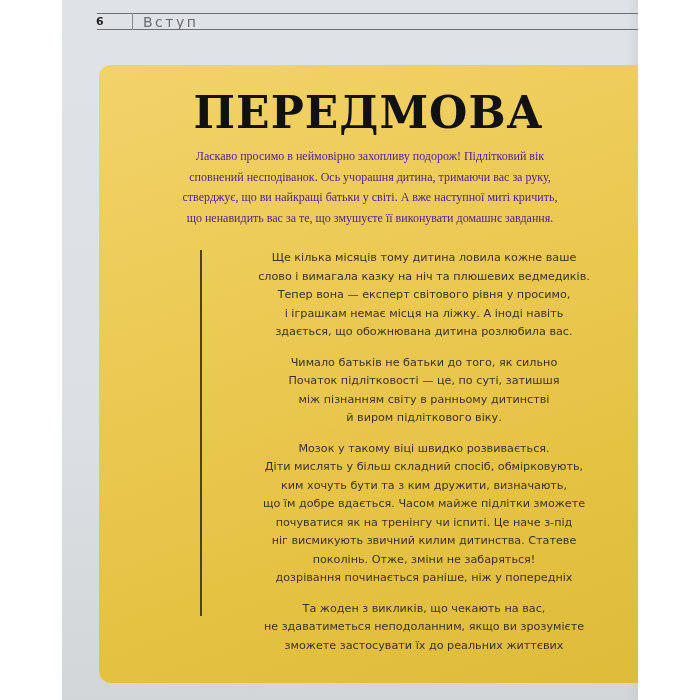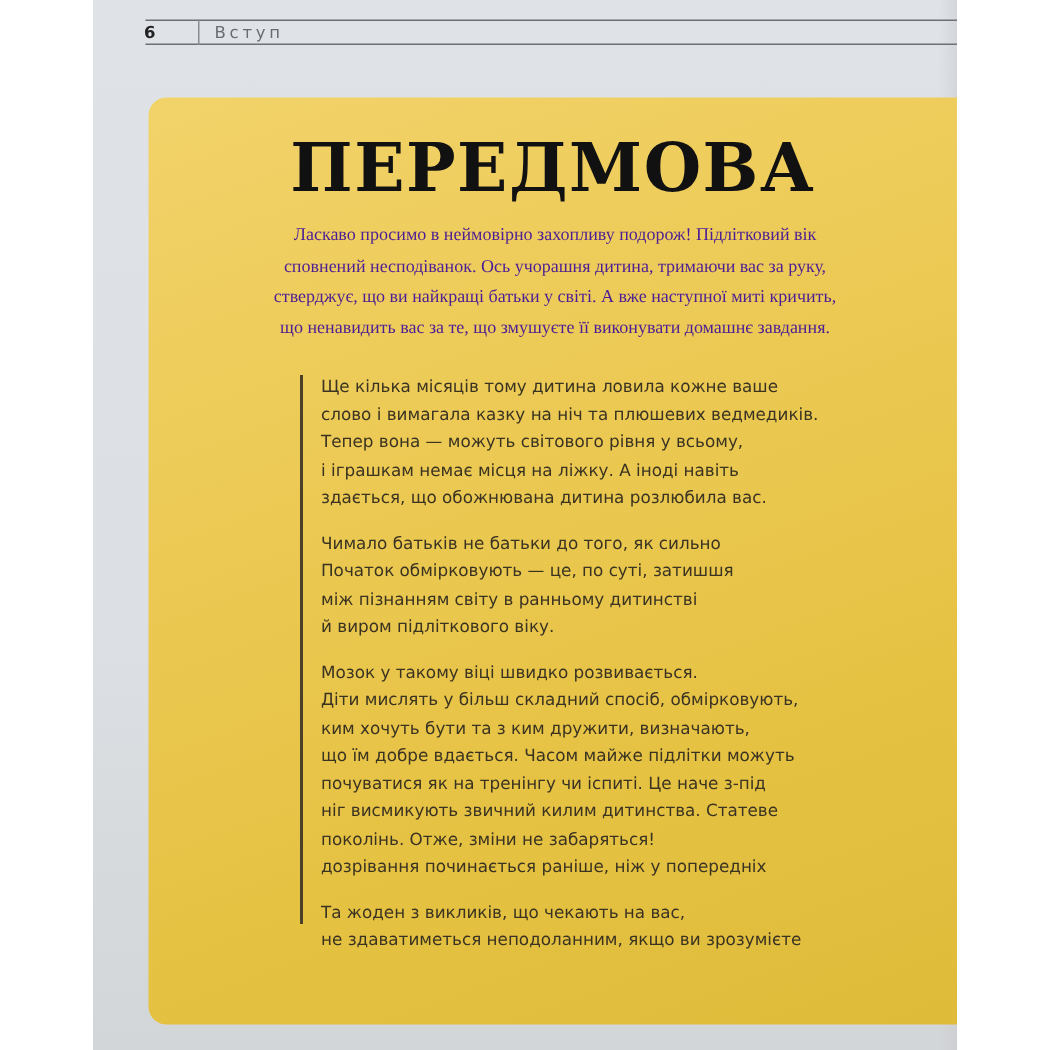--- a/index.html
+++ b/index.html
@@ -70,7 +70,7 @@
       left: 143px;
       top: 15px;
       font-family: "DejaVu Sans", sans-serif;
-      font-size: 11px;
+      font-size: 14px;
       letter-spacing: 2.5px;
       line-height: 14px;
       color: #6a6c70;

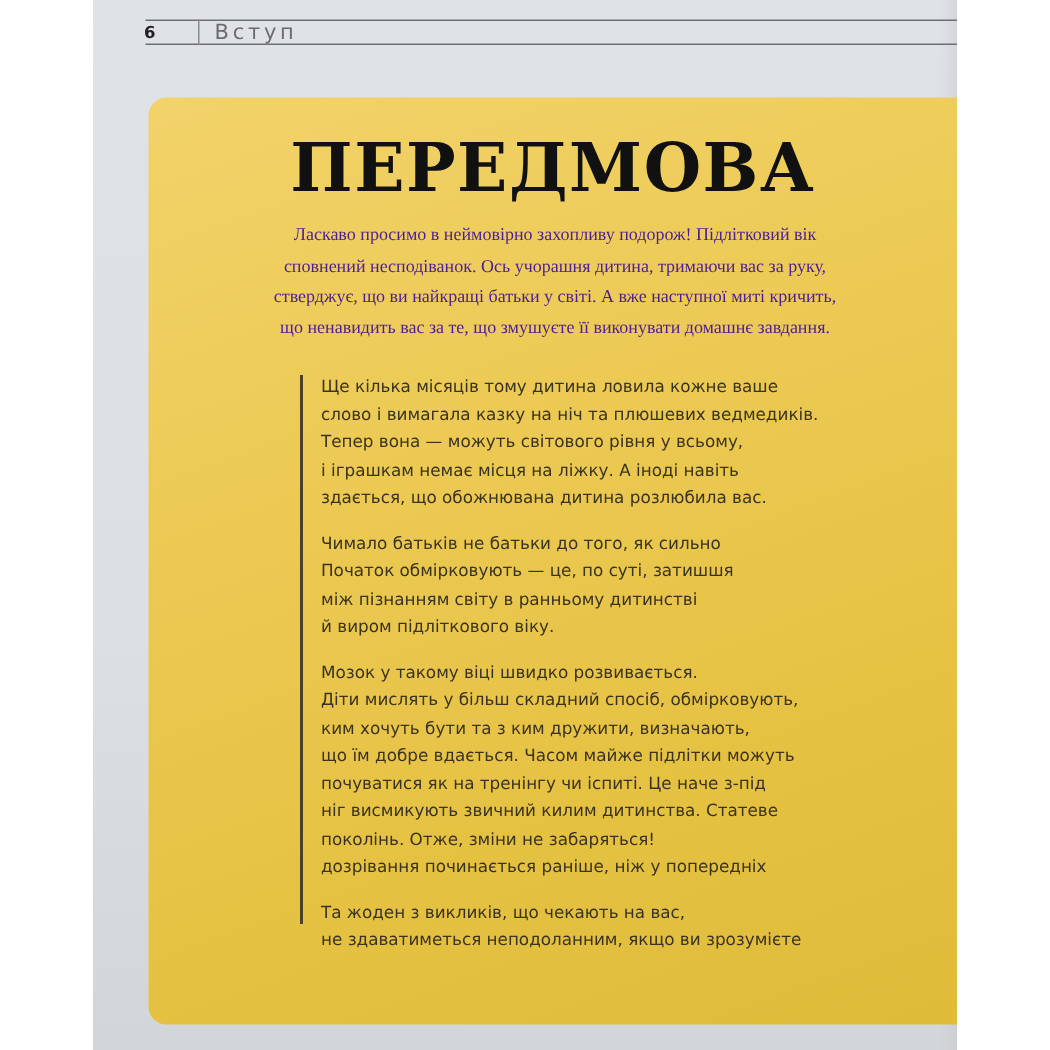--- a/index.html
+++ b/index.html
@@ -133,6 +133,7 @@
     }
     .body-text .para {
       margin: 0 0 12px 0;
+      text-align: center;
     }
     .body-text .line {
       display: block;

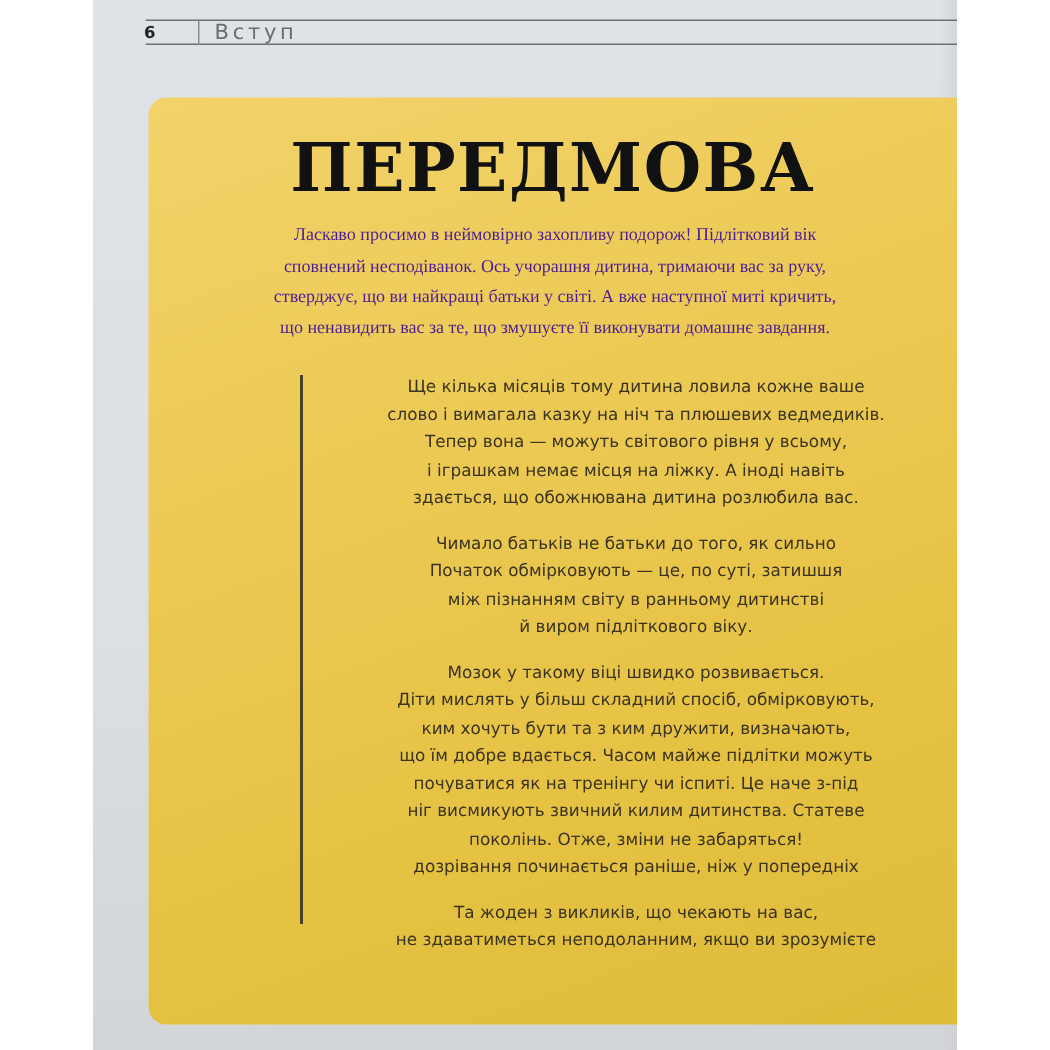--- a/index.html
+++ b/index.html
@@ -169,7 +169,7 @@
   <div class="para">
     <span class="line">Ще кілька місяців тому дитина ловила кожне ваше</span>
     <span class="line">слово і вимагала казку на ніч та плюшевих ведмедиків.</span>
-    <span class="line">Тепер вона — можуть світового рівня у всьому,</span>
+    <span class="line">Тепер вона — експерт світового рівня у просимо,</span>
     <span class="line">і іграшкам немає місця на ліжку. А іноді навіть</span>
     <span class="line">здається, що обожнювана дитина розлюбила вас.</span>
   </div>

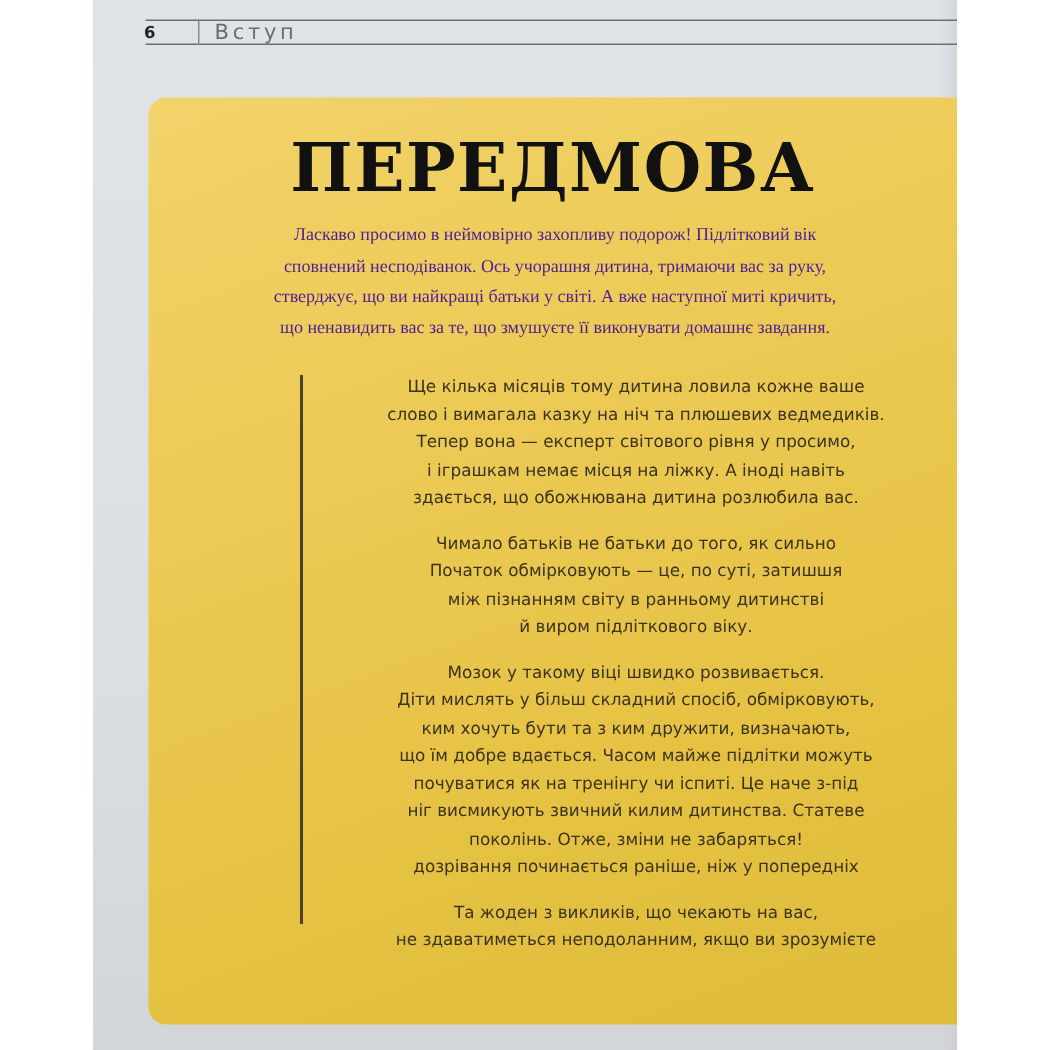--- a/index.html
+++ b/index.html
@@ -175,7 +175,7 @@
   </div>
   <div class="para">
     <span class="line">Чимало батьків не батьки до того, як сильно</span>
-    <span class="line">Початок обмірковують — це, по суті, затишшя</span>
+    <span class="line">Початок підлітковості — це, по суті, затишшя</span>
     <span class="line">між пізнанням світу в ранньому дитинстві</span>
     <span class="line">й виром підліткового віку.</span>
   </div>

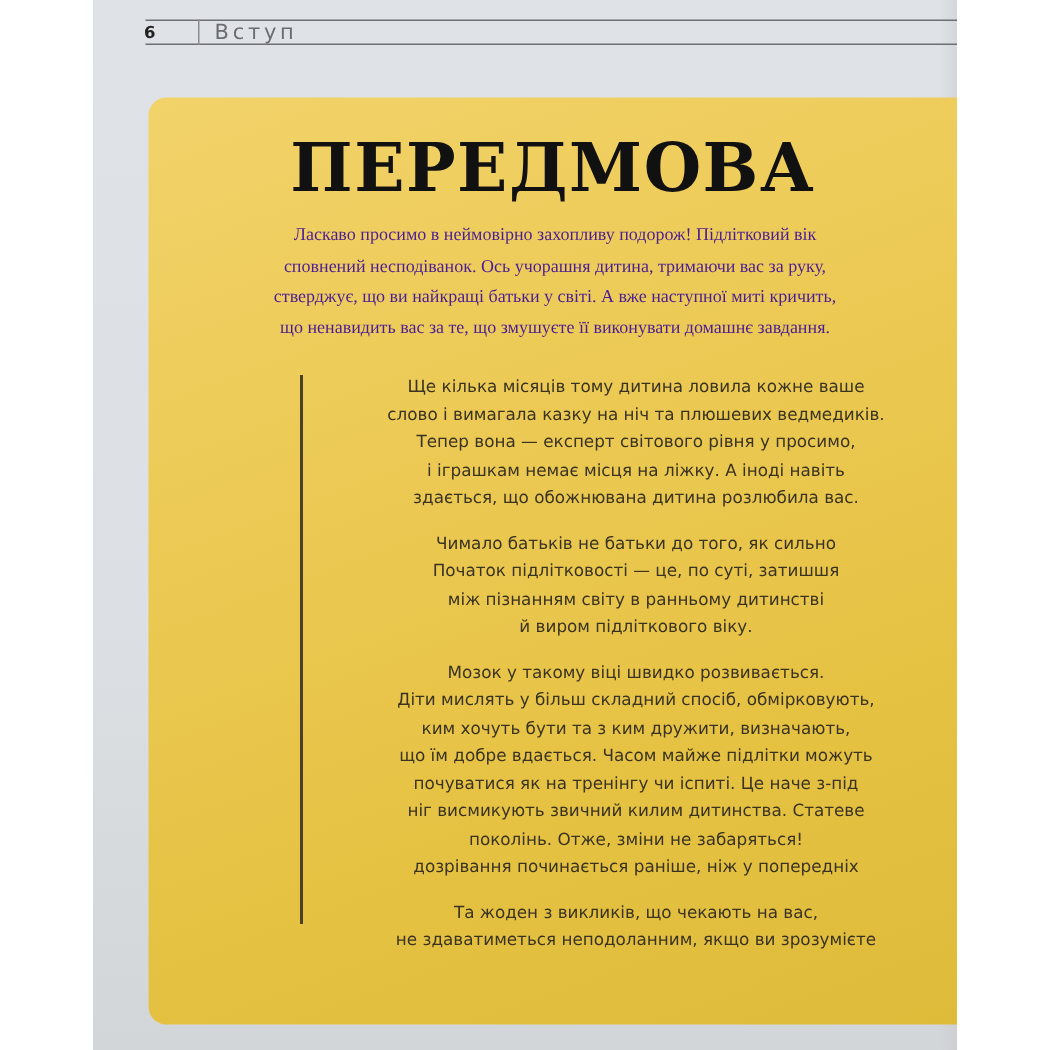--- a/index.html
+++ b/index.html
@@ -183,7 +183,7 @@
     <span class="line">Мозок у такому віці швидко розвивається.</span>
     <span class="line">Діти мислять у більш складний спосіб, обмірковують,</span>
     <span class="line">ким хочуть бути та з ким дружити, визначають,</span>
-    <span class="line">що їм добре вдається. Часом майже підлітки можуть</span>
+    <span class="line">що їм добре вдається. Часом майже підлітки зможете</span>
     <span class="line">почуватися як на тренінгу чи іспиті. Це наче з-під</span>
     <span class="line">ніг висмикують звичний килим дитинства. Статеве</span>
     <span class="line">поколінь. Отже, зміни не забаряться!</span>

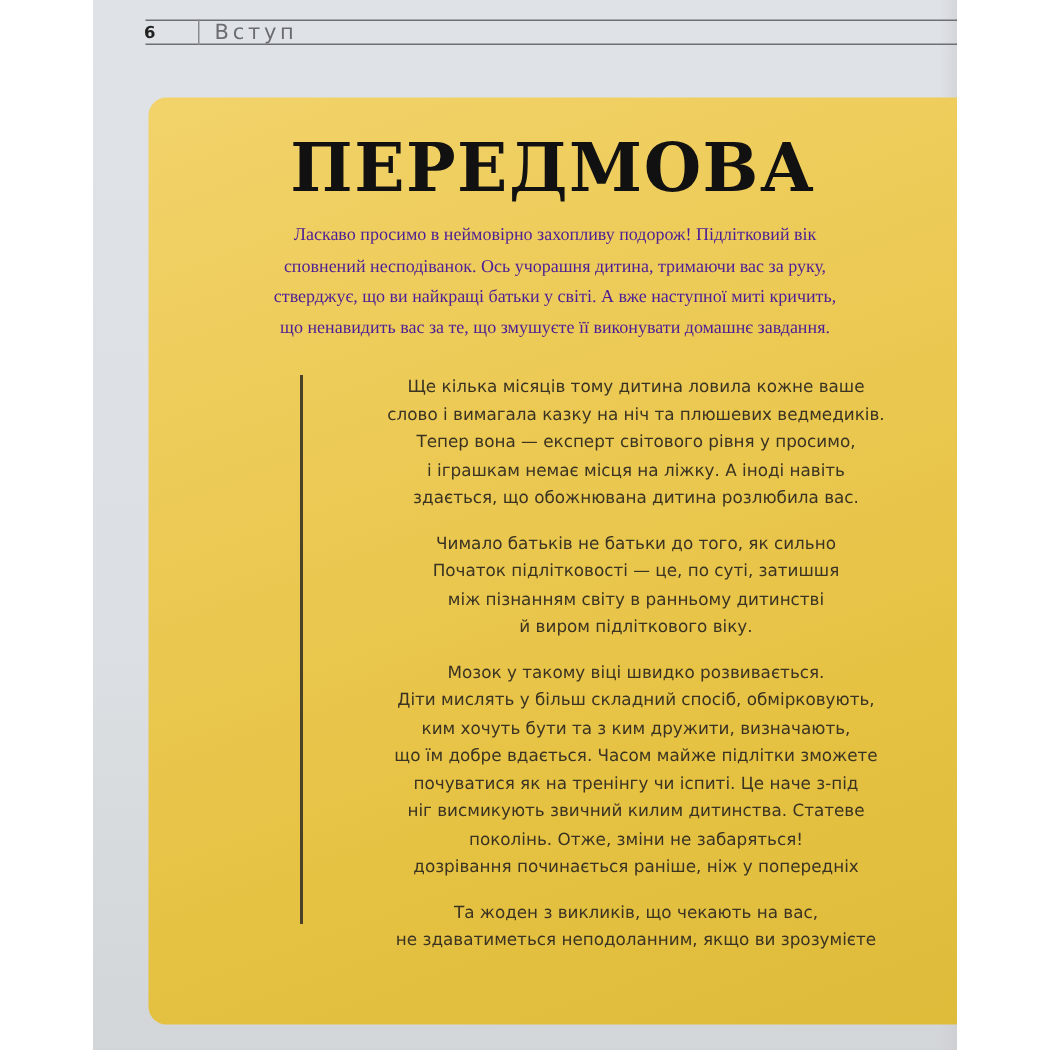--- a/index.html
+++ b/index.html
@@ -192,6 +192,7 @@
   <div class="para">
     <span class="line">Та жоден з викликів, що чекають на вас,</span>
     <span class="line">не здаватиметься неподоланним, якщо ви зрозумієте</span>
+    <span class="line">зможете застосувати їх до реальних життєвих</span>
   </div>
 </div>
 

